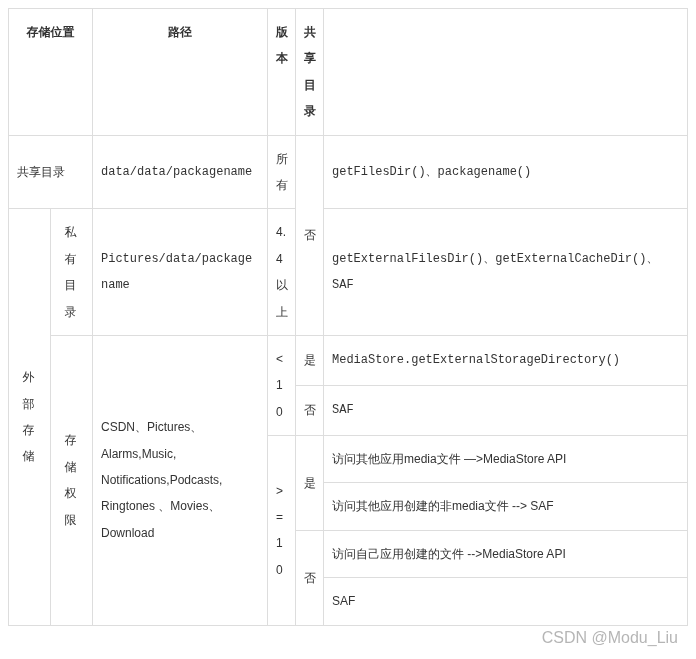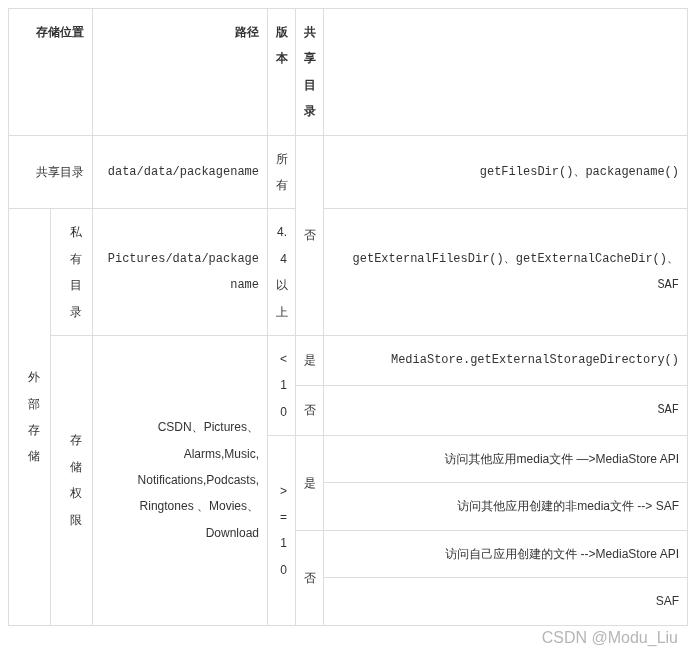--- a/index.html
+++ b/index.html
@@ -30,7 +30,7 @@
     }
     th {
       font-weight: bold;
-      text-align: right;
+      text-align: center;
       vertical-align: top;
     }
     .col-loc { width: 42px; }

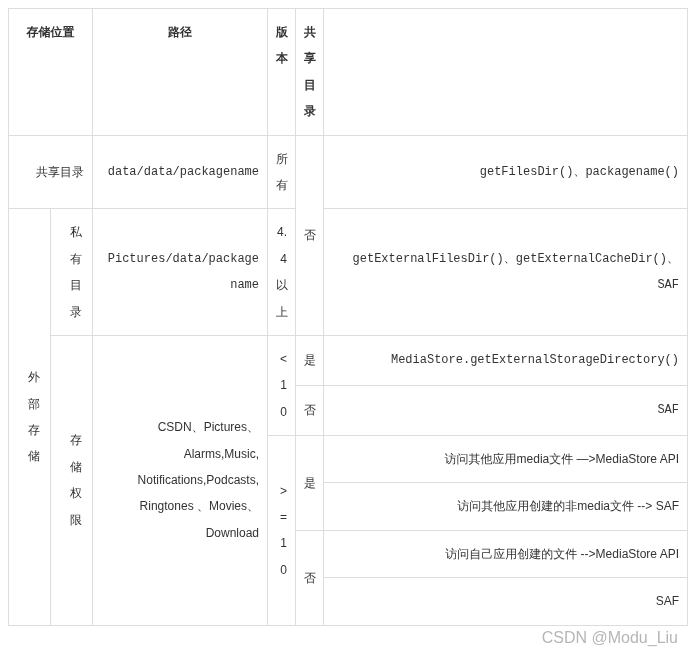--- a/index.html
+++ b/index.html
@@ -43,7 +43,7 @@
       font-family: "Courier New", Consolas, monospace;
       font-size: 12px;
     }
-    .center { text-align: right; }
+    .center { text-align: left; }
     .vtext {
       writing-mode: horizontal-tb;
       text-align: right;

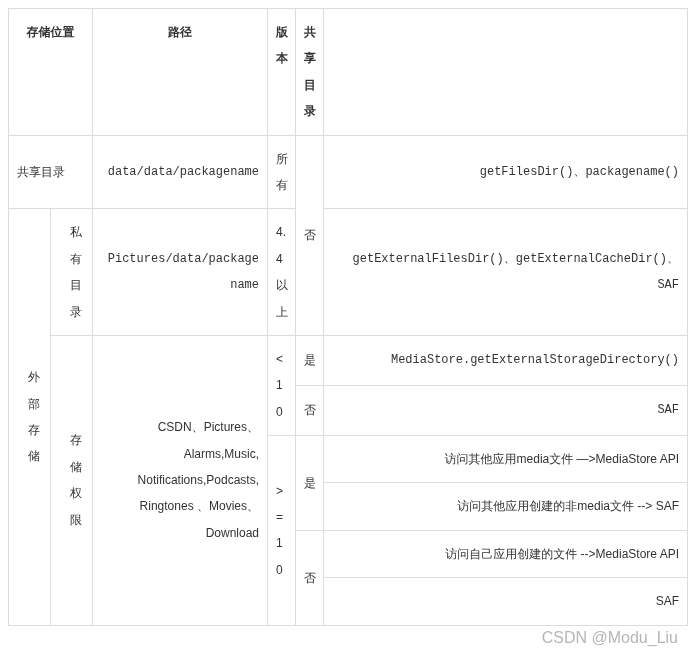--- a/index.html
+++ b/index.html
@@ -23,7 +23,7 @@
     th, td {
       border: 1px solid #ddd;
       padding: 10px 8px;
-      text-align: right;
+      text-align: left;
       vertical-align: middle;
       line-height: 2.2;
       word-wrap: break-word;

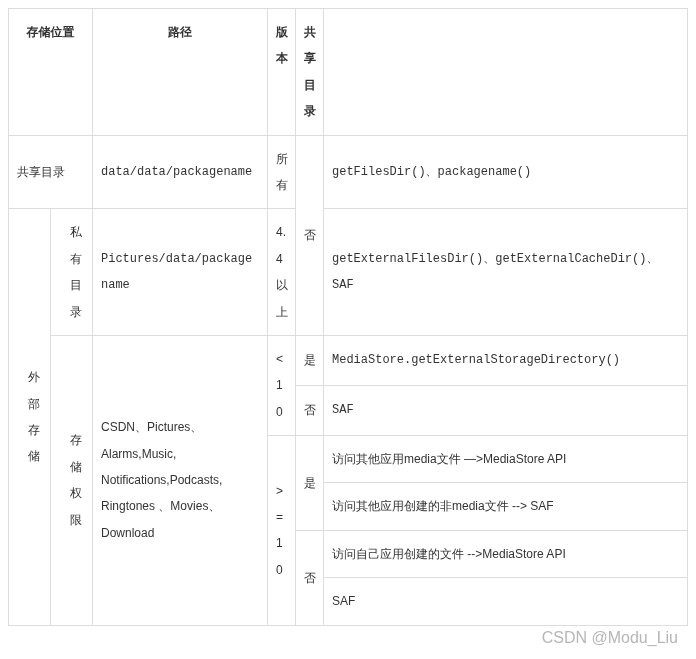--- a/index.html
+++ b/index.html
@@ -46,7 +46,7 @@
     .center { text-align: left; }
     .vtext {
       writing-mode: horizontal-tb;
-      text-align: right;
+      text-align: center;
       letter-spacing: 2px;
     }
     .watermark {

